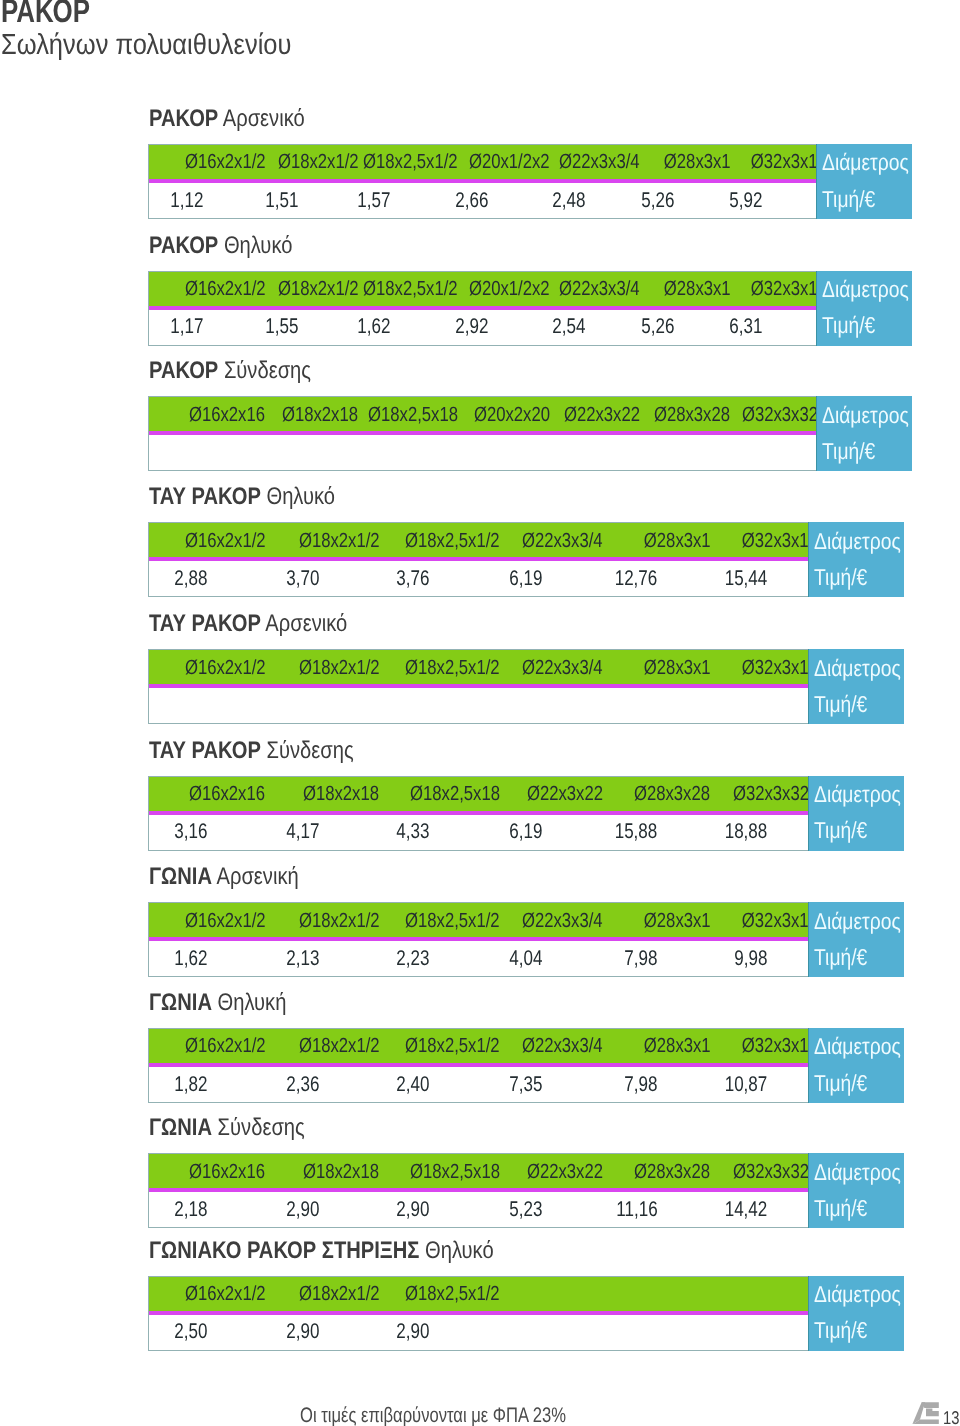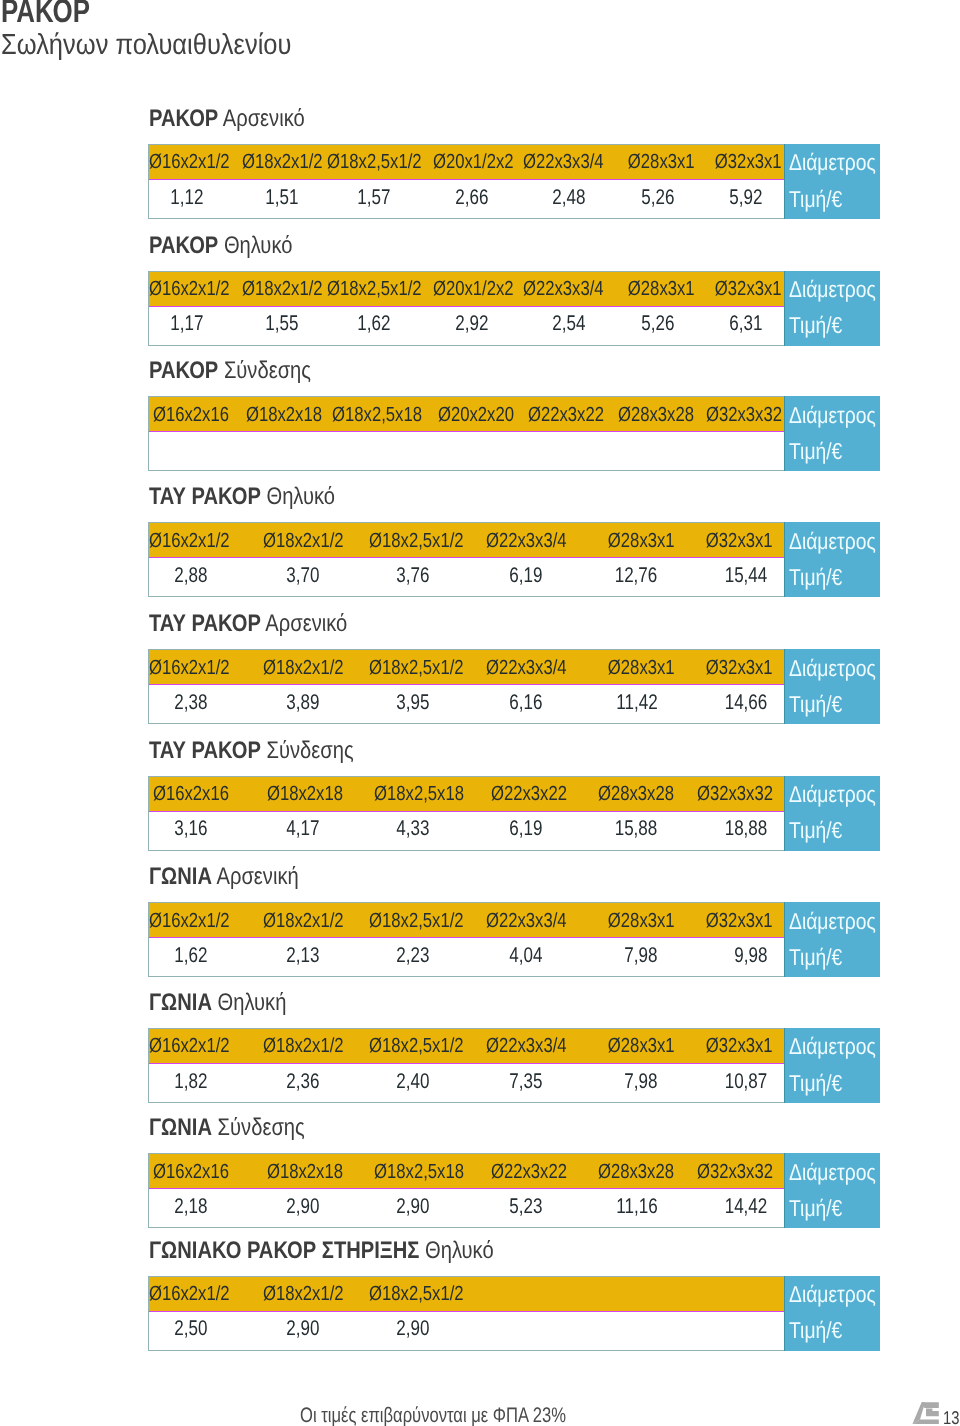--- a/index.html
+++ b/index.html
@@ -27,7 +27,7 @@
   .tbl{position:relative;flex:0 0 636px;box-sizing:border-box;
        border:1px solid #93b2b4;border-right:0;background:#ffffff;}
   .trow{display:flex;position:relative;}
-  .trow.hdr{background:#eab308;height:34px;border-bottom:1px solid #d946ef;}
+  .trow.hdr{background:#84cc16;height:34px;border-bottom:4px solid #d946ef;padding-left:36px;}
   .trow.body{height:38px;}
   .cell{box-sizing:border-box;position:relative;flex:0 0 auto;}
   .cell span{position:absolute;white-space:nowrap;display:block;color:#242d31;}

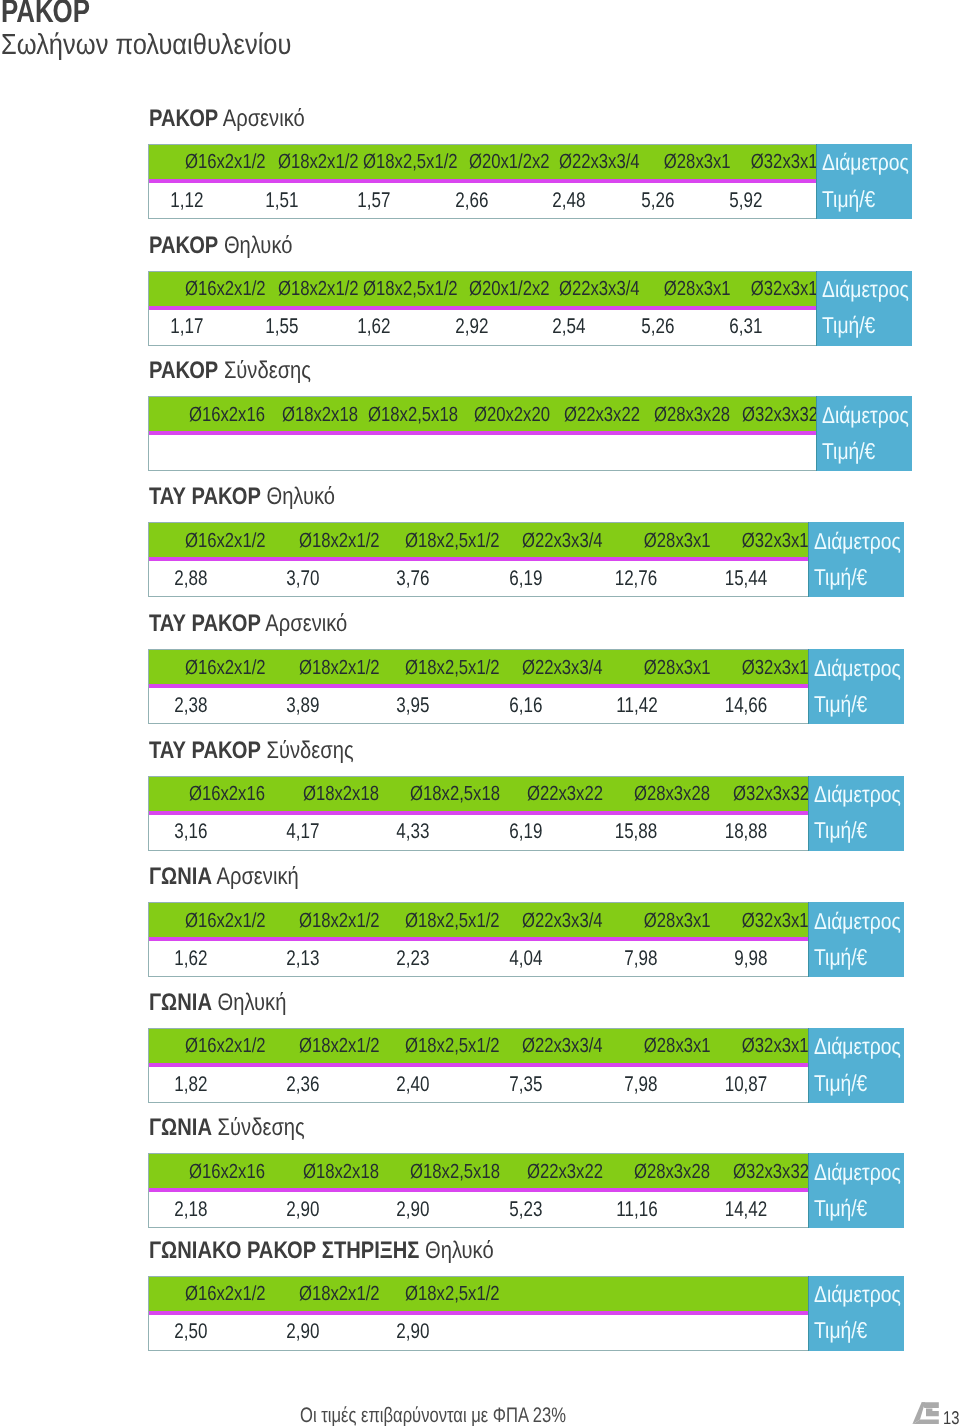--- a/index.html
+++ b/index.html
@@ -278,26 +278,6 @@
               </div>
               <div class="cell" style="width:100.7px">
                 <span style="right:-1.2px">Ø32x3x1</span>
-              </div>
-            </div>
-          <div class="trow body">
-              <div class="cell" style="width:83.5px">
-                <span style="right:24.1px">2,38</span>
-              </div>
-              <div class="cell" style="width:113.0px">
-                <span style="right:25.4px">3,89</span>
-              </div>
-              <div class="cell" style="width:122.2px">
-                <span style="right:37.3px">3,95</span>
-              </div>
-              <div class="cell" style="width:102.2px">
-                <span style="right:27.1px">6,16</span>
-              </div>
-              <div class="cell" style="width:101.8px">
-                <span style="right:13.8px">11,42</span>
-              </div>
-              <div class="cell" style="width:100.7px">
-                <span style="right:4.2px">14,66</span>
               </div>
             </div>
         </div>

